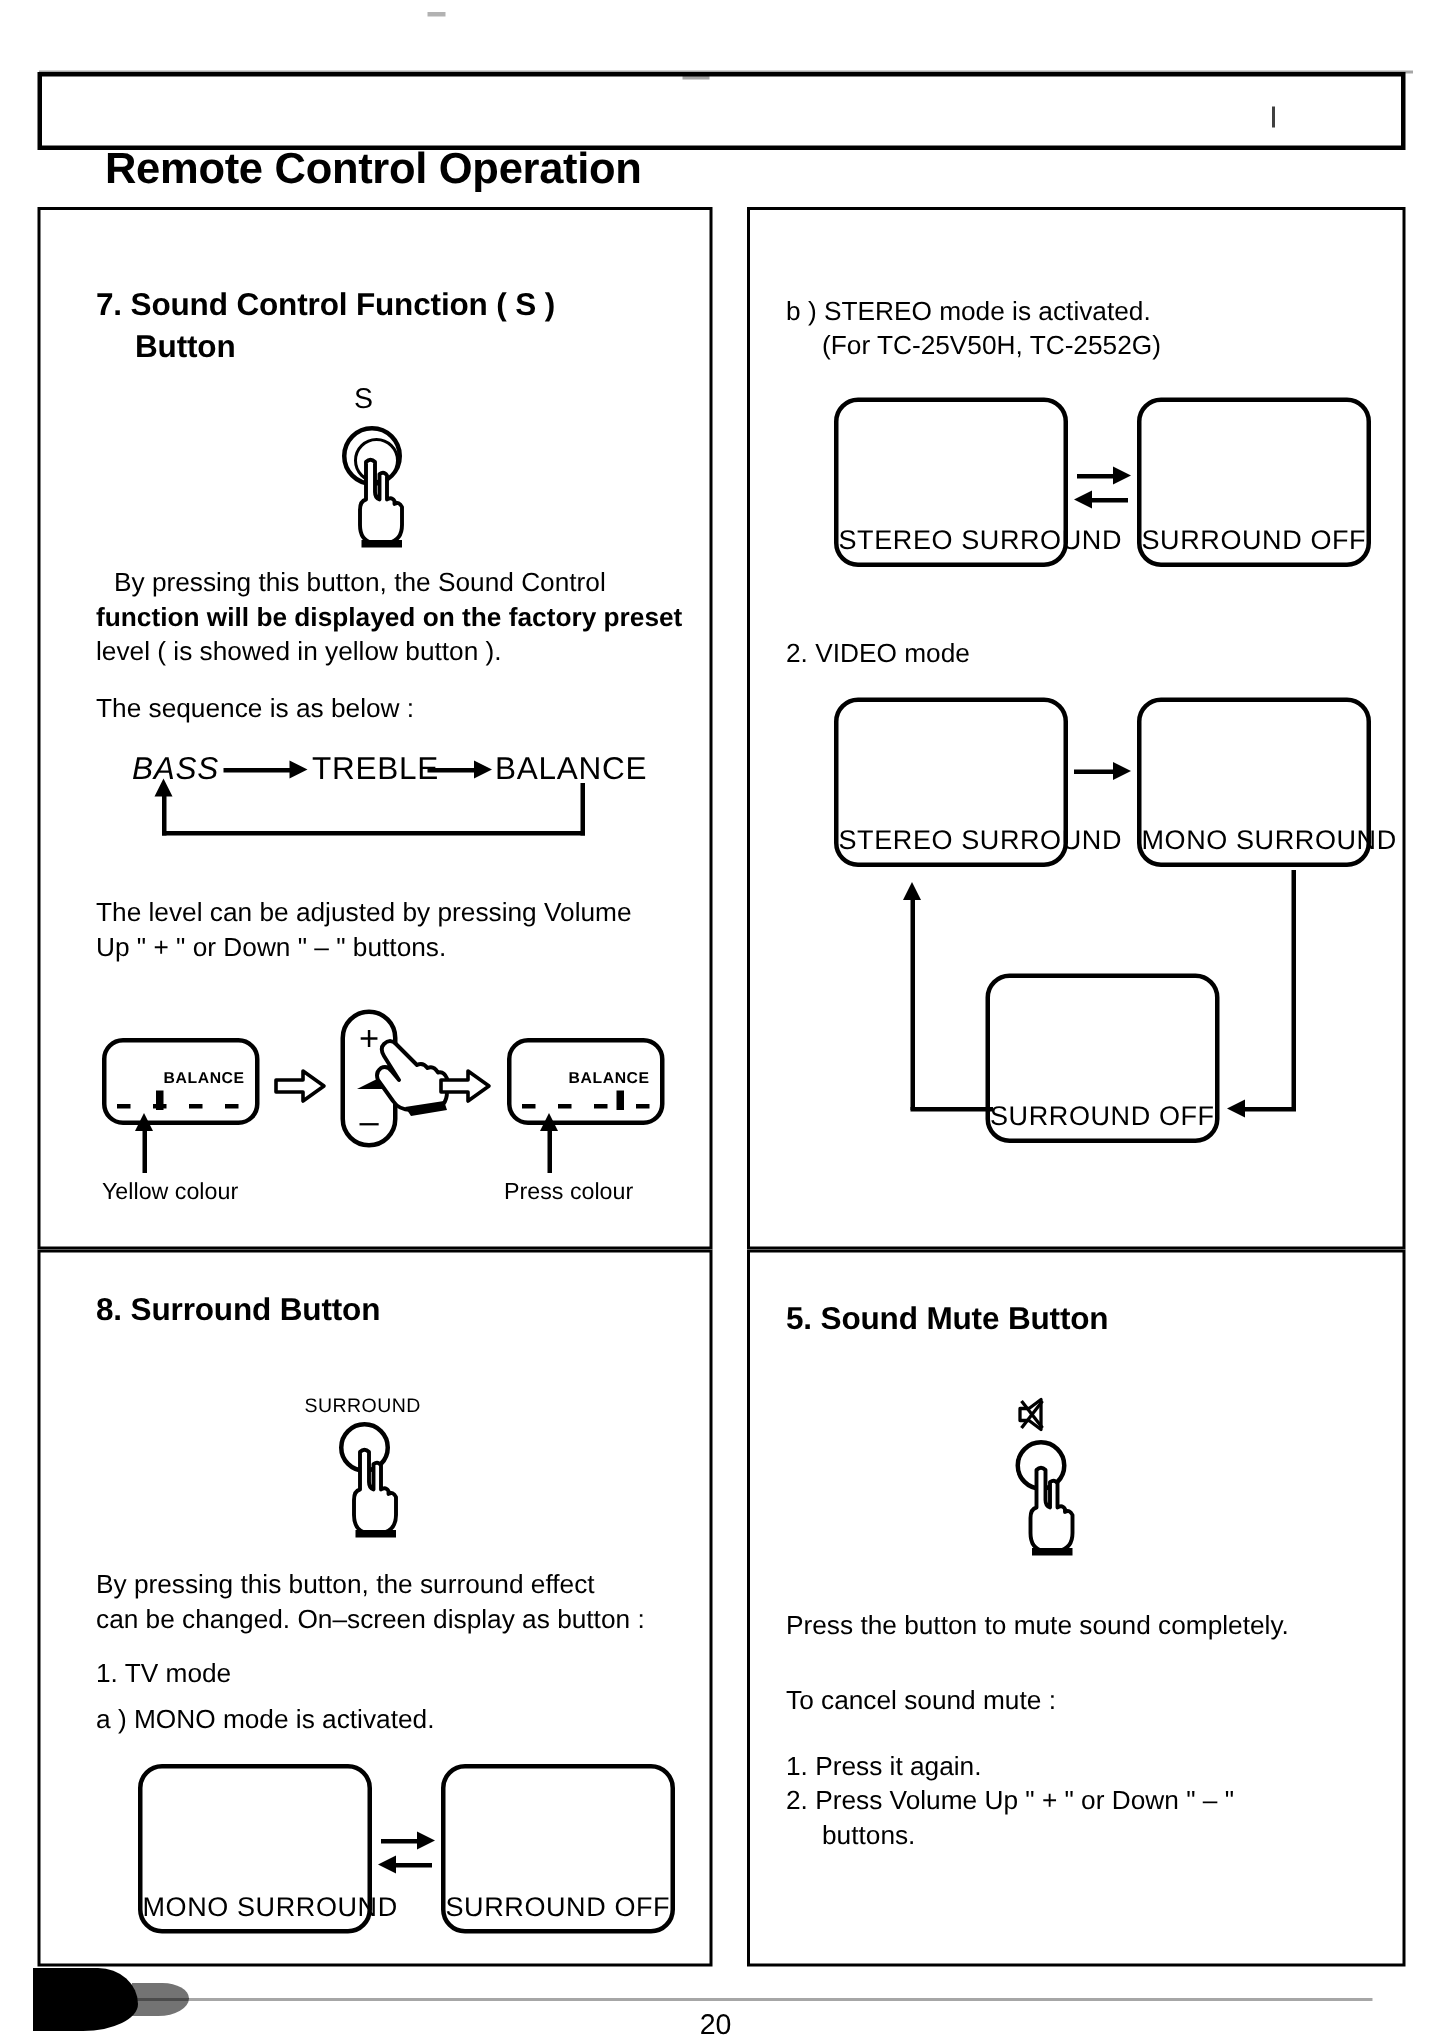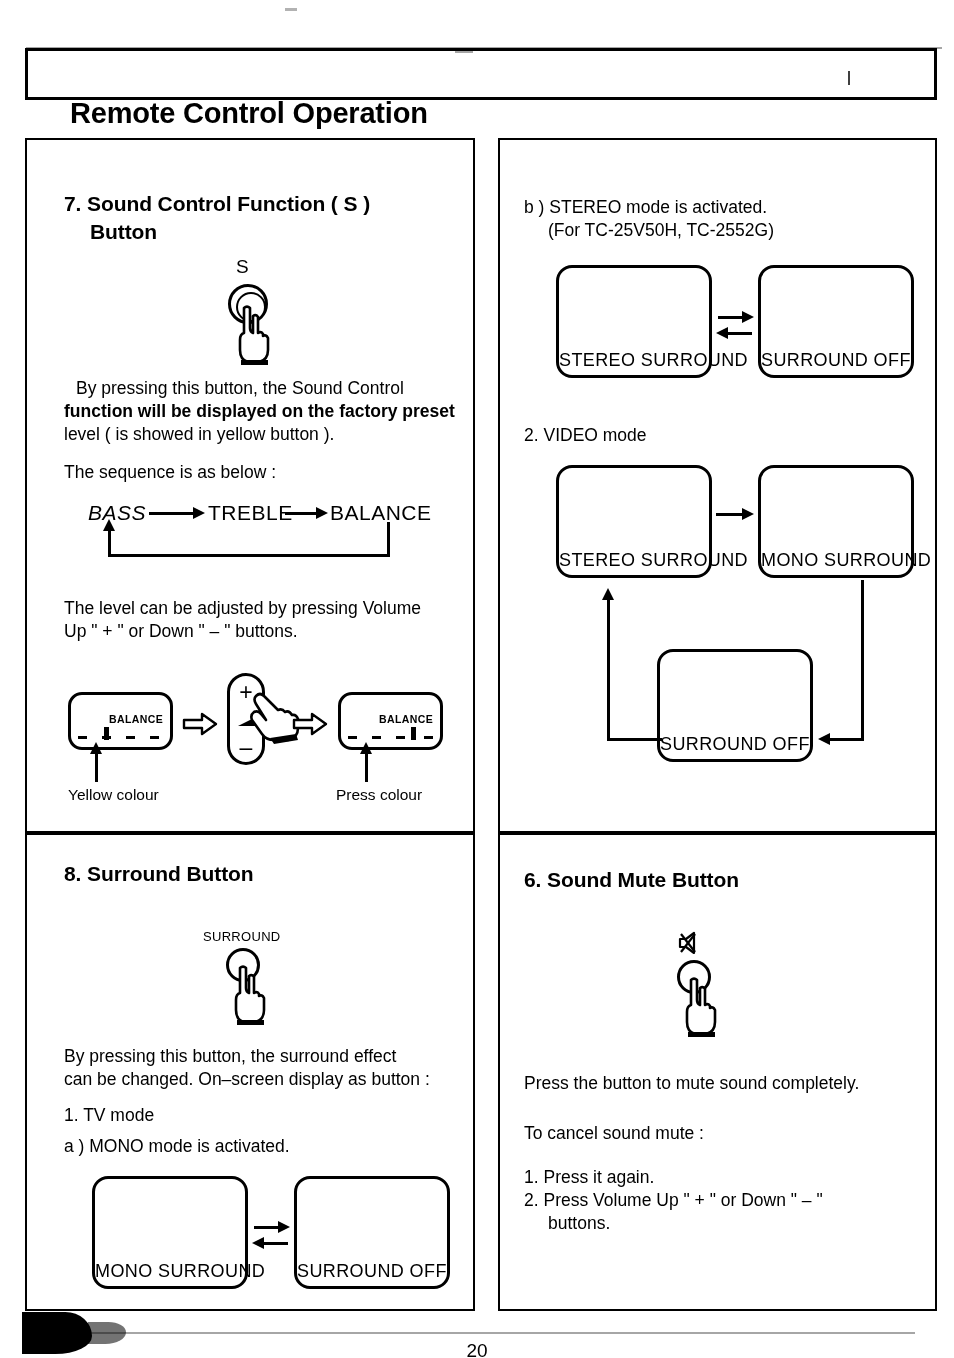--- a/index.html
+++ b/index.html
@@ -423,7 +423,7 @@
 
 <div class="panel" id="panel-br"></div>
 
-<div class="h2" style="left:524px; top:866px;">6. Sound Mute Button</div>
+<div class="h2" style="left:524px; top:866px;">5. Sound Mute Button</div>
 
 <div class="btn-ico" style="left:672px; top:930px; width:80px; height:100px;">
   <svg width="34" height="28" style="position:absolute; left:5px; top:0px;">

